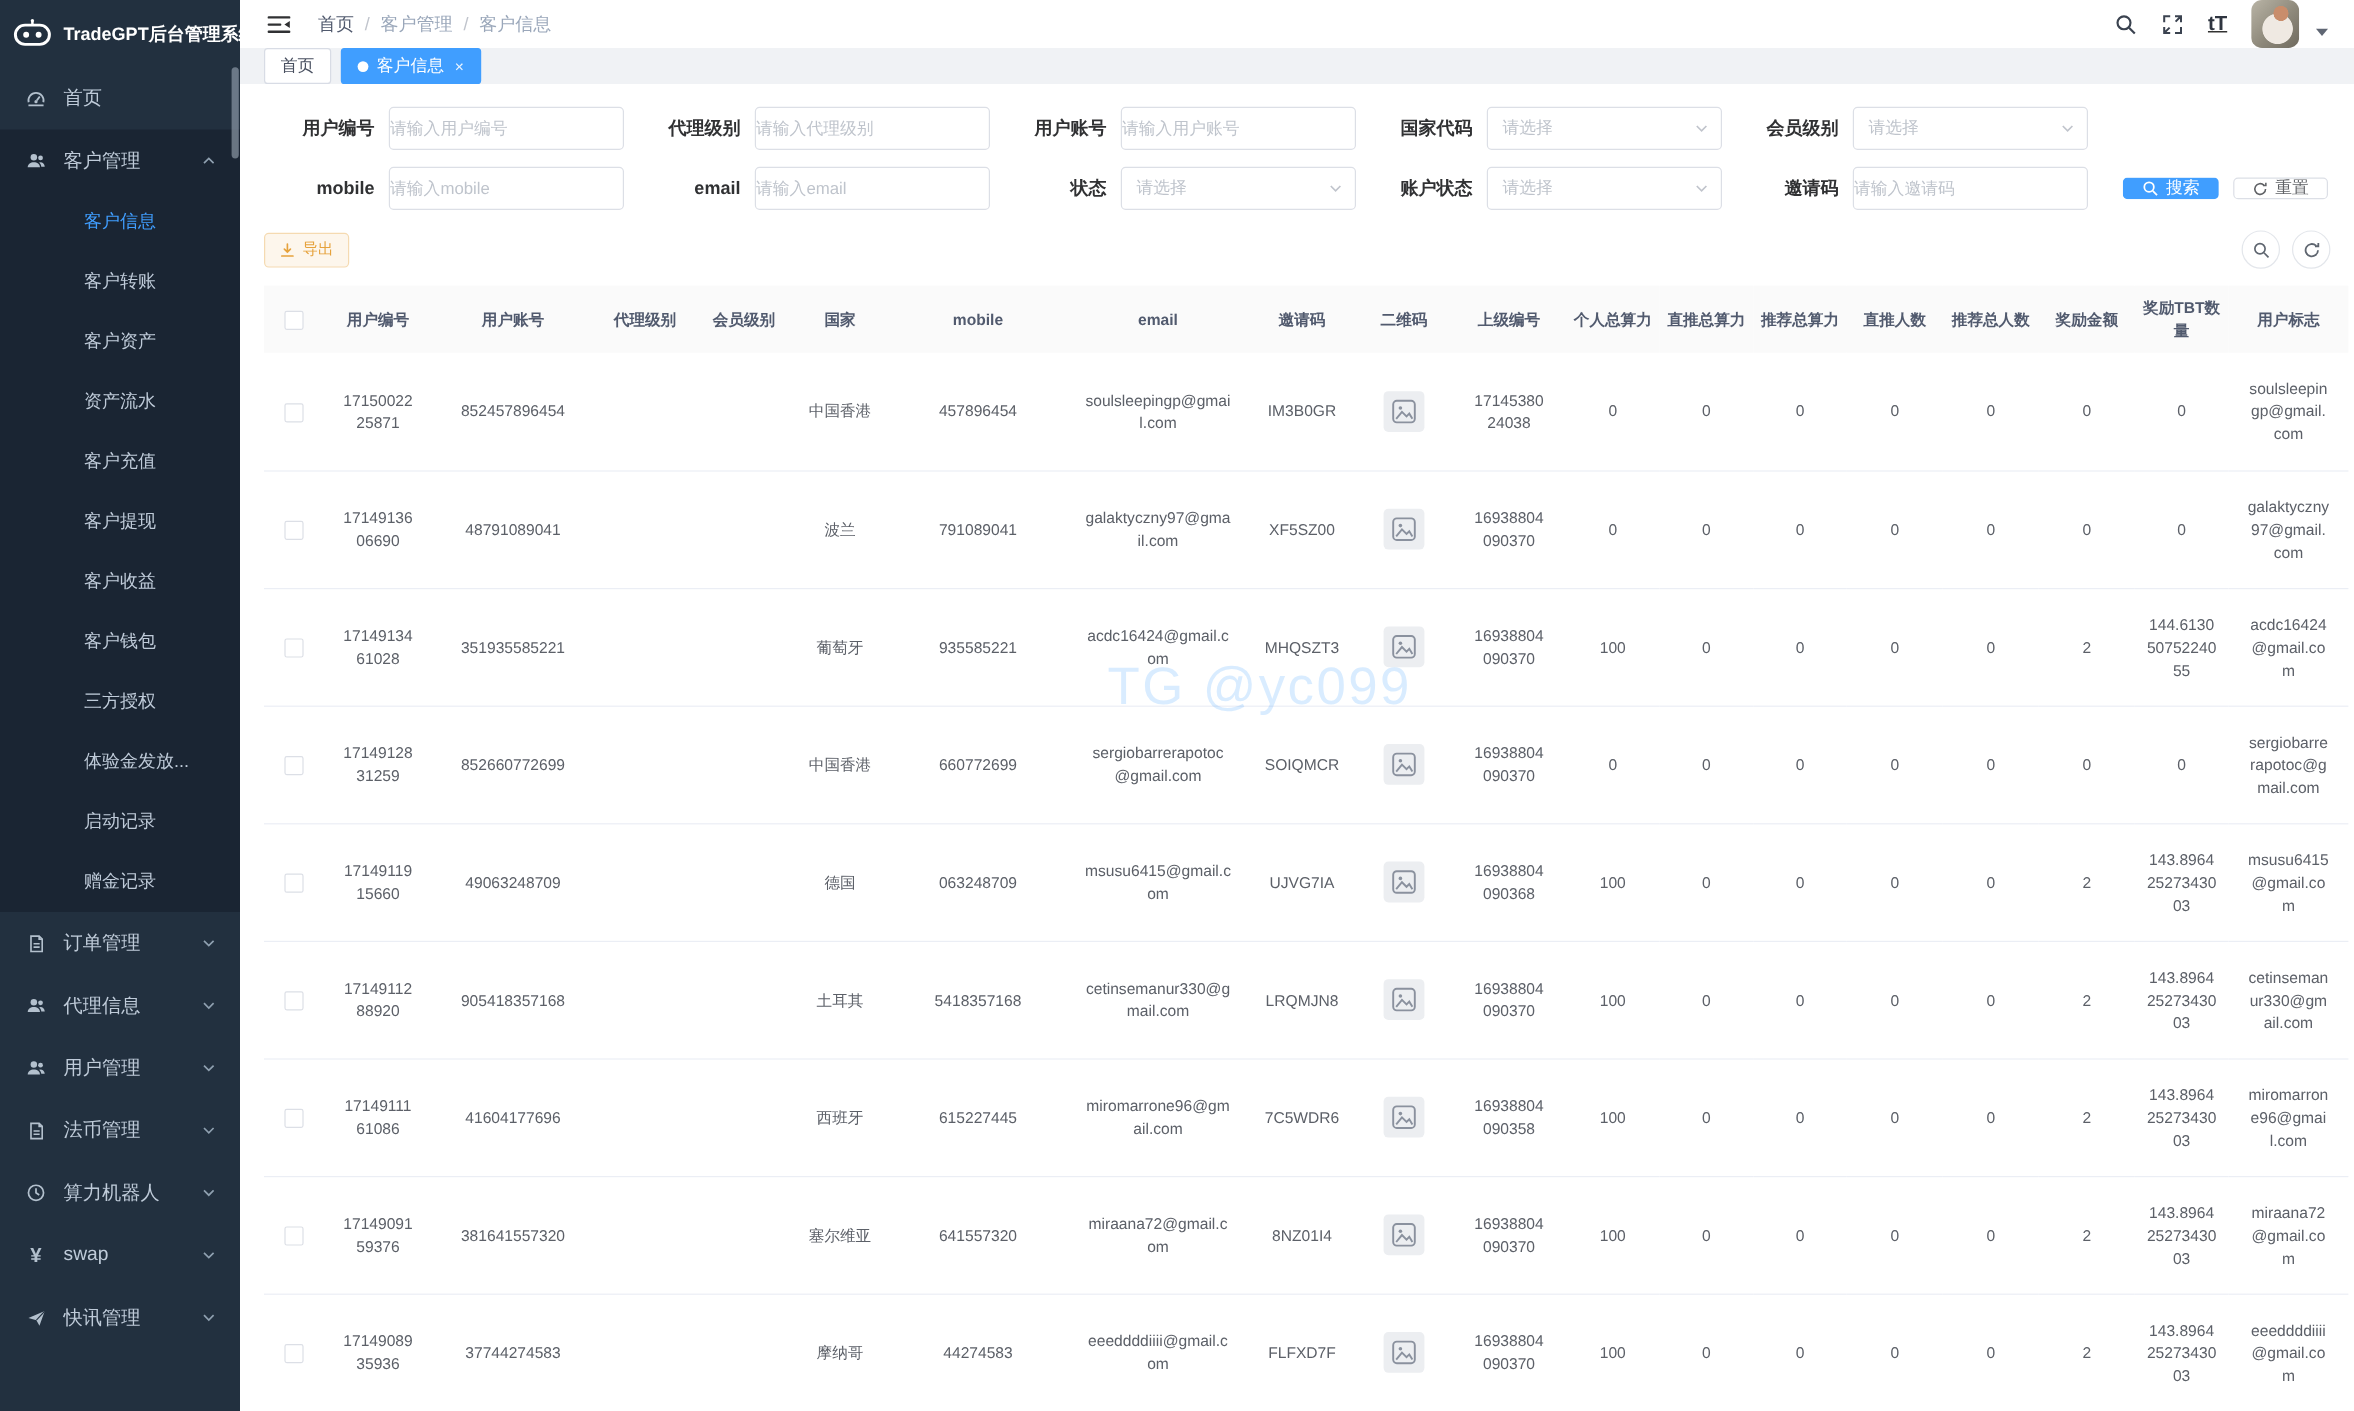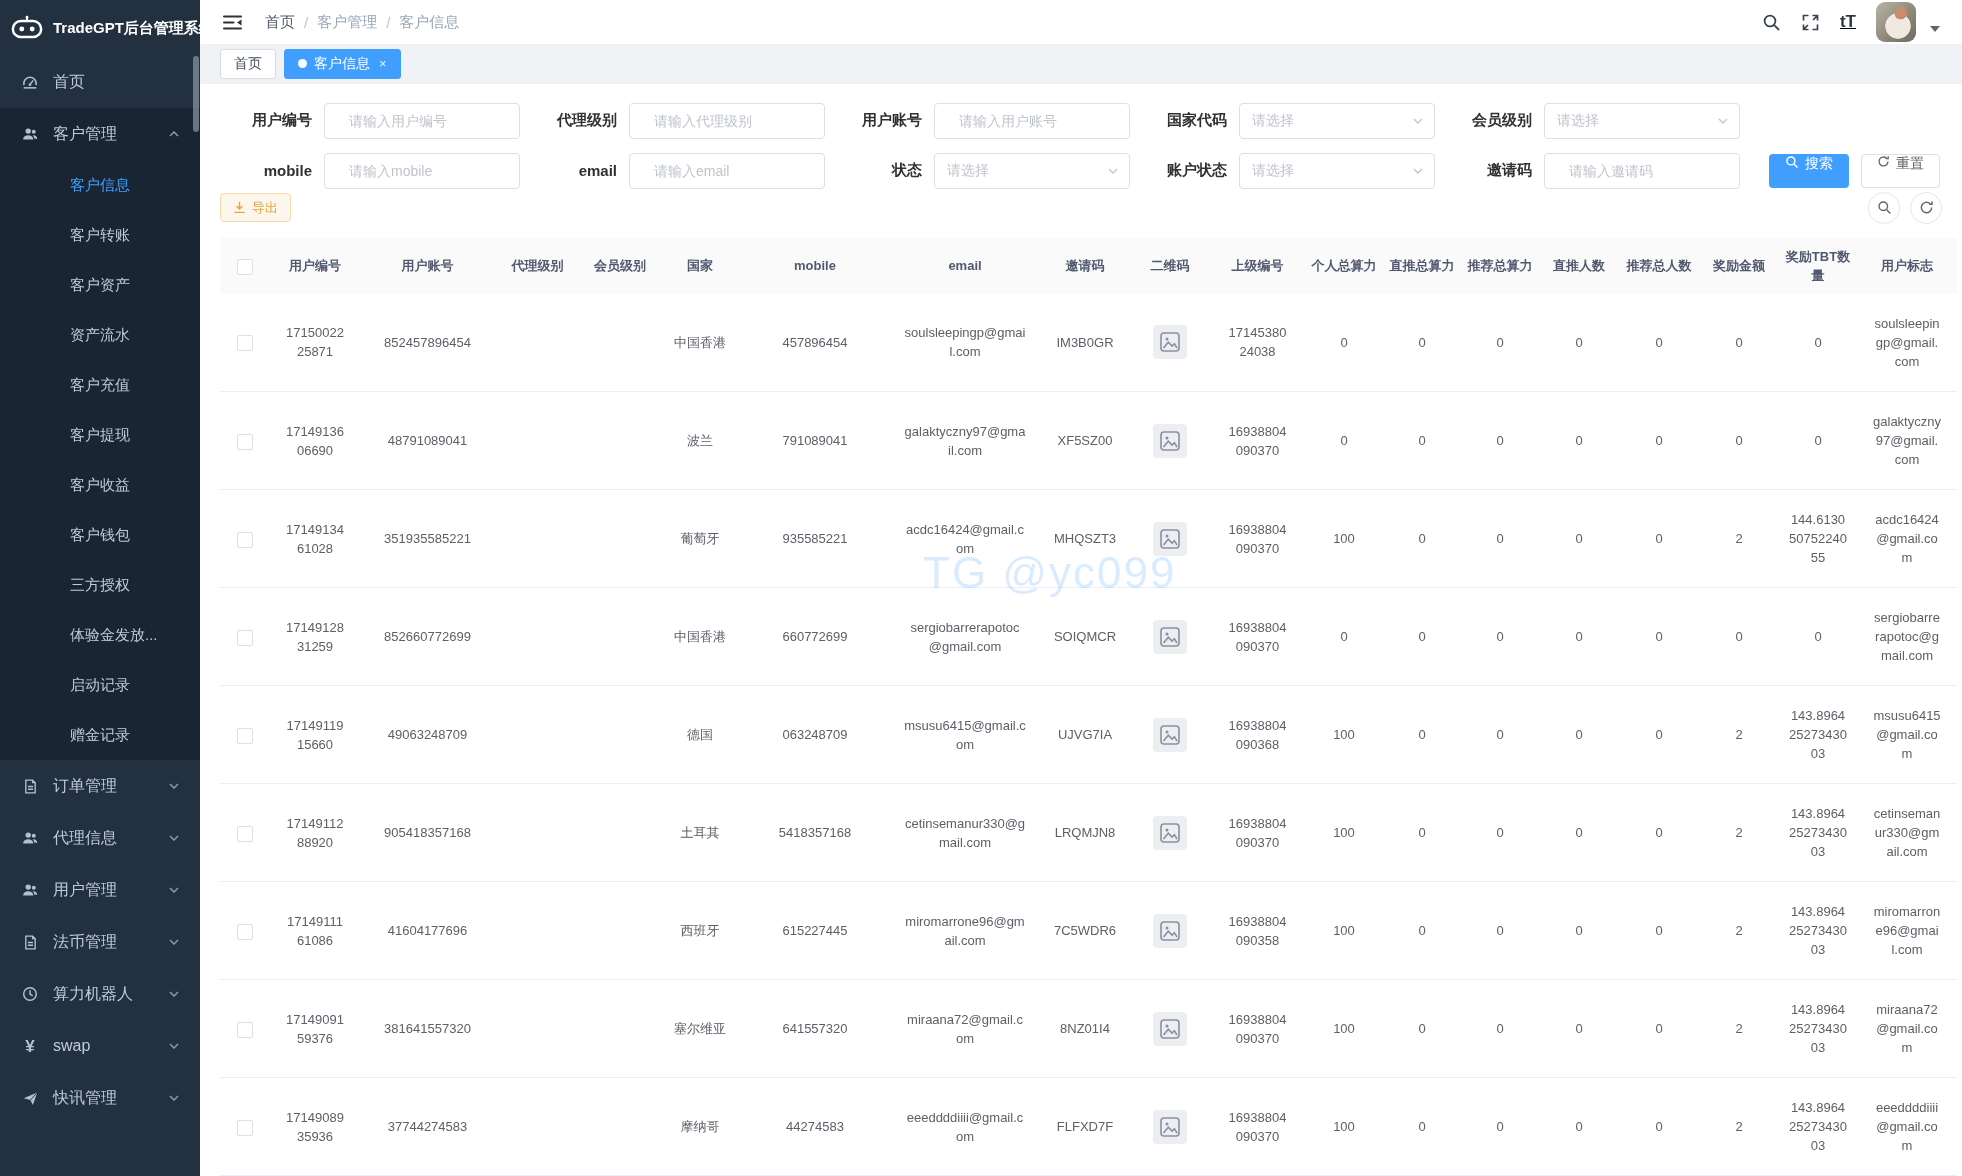--- a/index.html
+++ b/index.html
@@ -58,7 +58,7 @@
     margin-right:12px; white-space:nowrap; }
   .f-control { position:relative; width:196px; }
   .f-input { width:196px; height:36px; border:1px solid #dcdfe6; border-radius:4px;
-    padding:0 24px; font-size:14px; color:#606266; outline:none;
+    padding:0 0; font-size:14px; color:#606266; outline:none;
     font-family:"Liberation Sans","DejaVu Sans",sans-serif; }
   .f-input::placeholder { color:#bfc4cc; }
   .f-select { width:196px; height:36px; border:1px solid #dcdfe6; border-radius:4px;

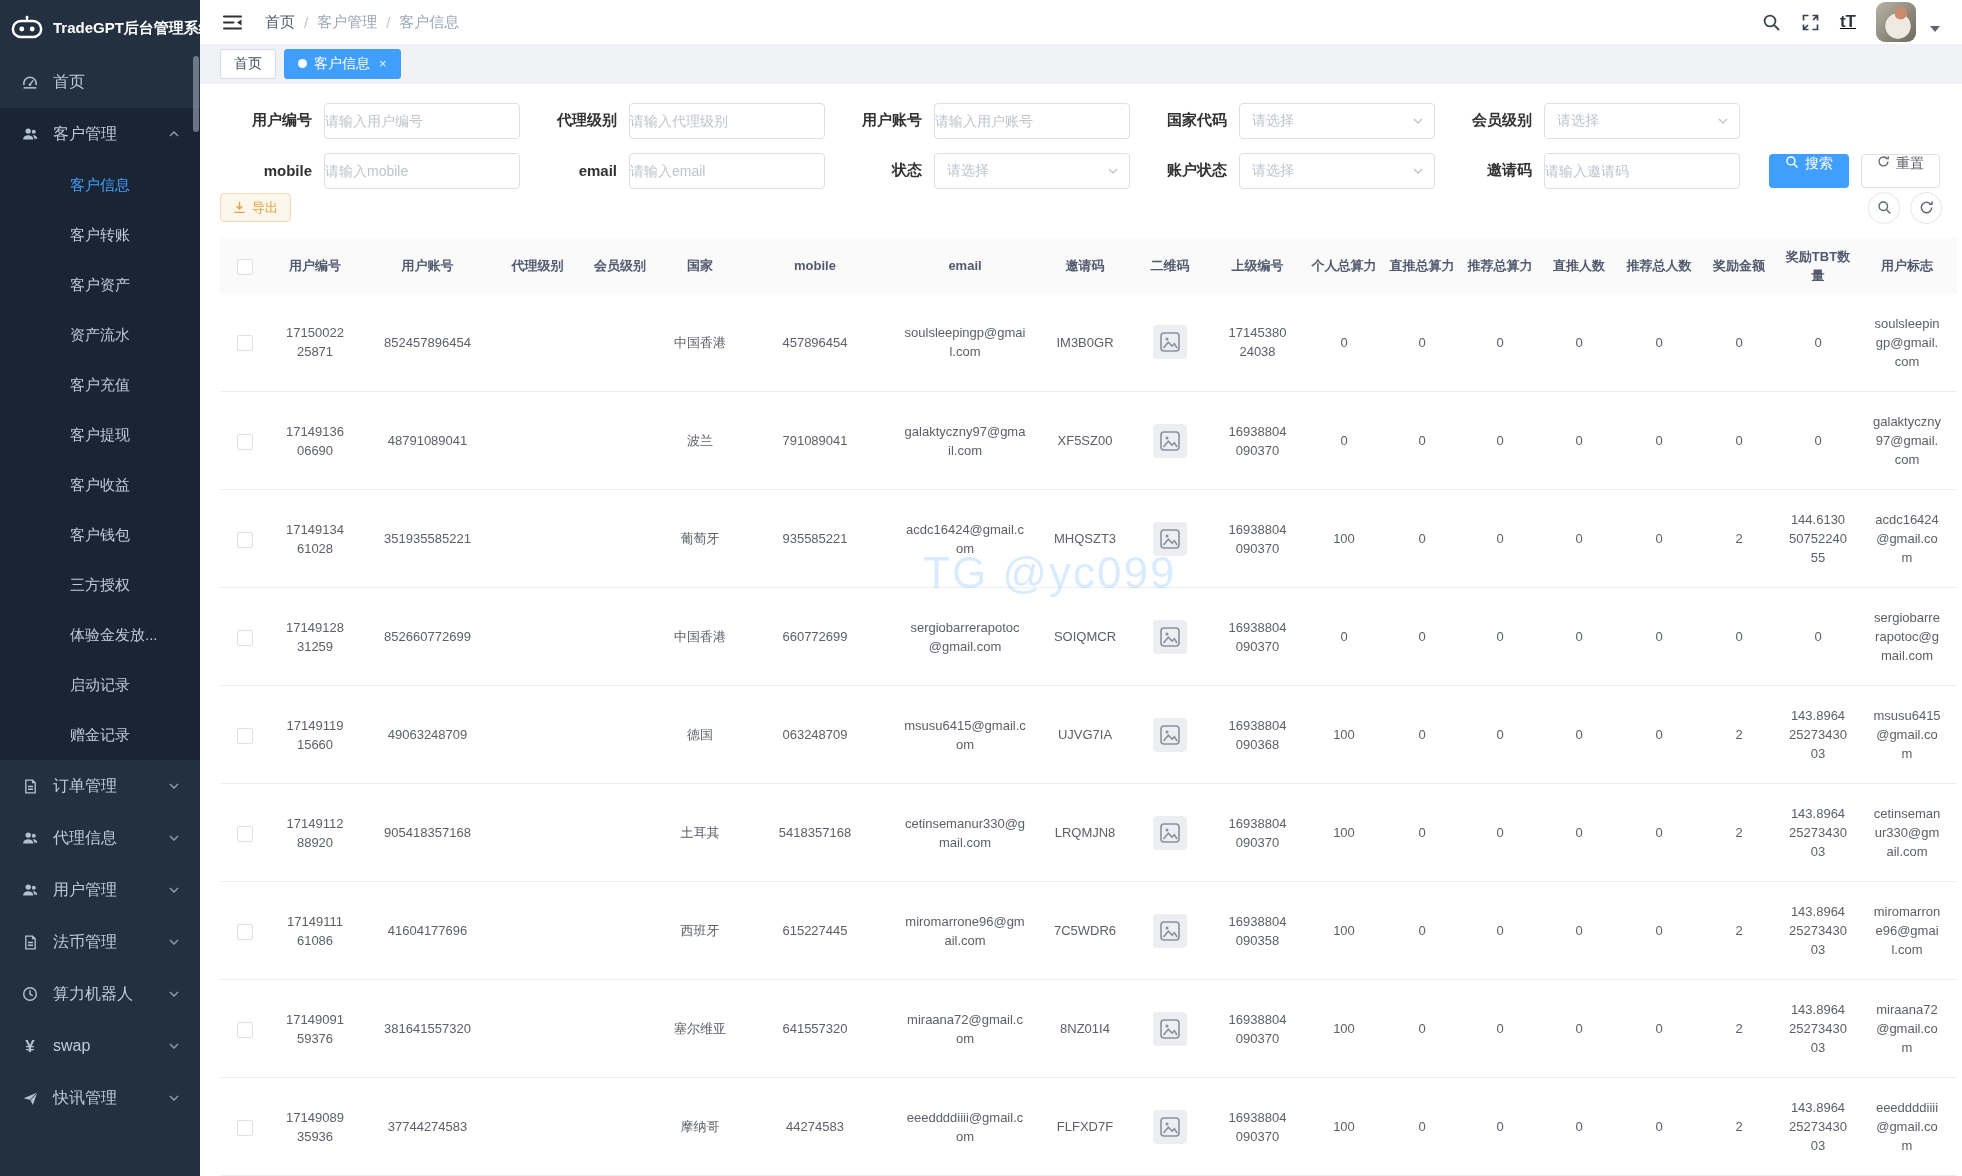--- a/index.html
+++ b/index.html
@@ -66,7 +66,7 @@
     font-size:14px; color:#bfc4cc; cursor:pointer; background:#fff; }
   .f-select .sel-chev { color:#c0c4cc; display:flex; }
   .f-buttons { display:flex; align-items:center; gap:12px; margin-left:24px; }
-  .btn { height:34px; display:inline-flex; align-items:flex-start; gap:6px; padding:0 15px;
+  .btn { height:18px; display:inline-flex; align-items:center; gap:6px; padding:0 15px;
     border-radius:4px; font-size:14px; cursor:pointer; border:1px solid transparent; }
   .btn-primary { background:#409eff; color:#fff; }
   .btn-plain { background:#fff; border-color:#dcdfe6; color:#606266; }

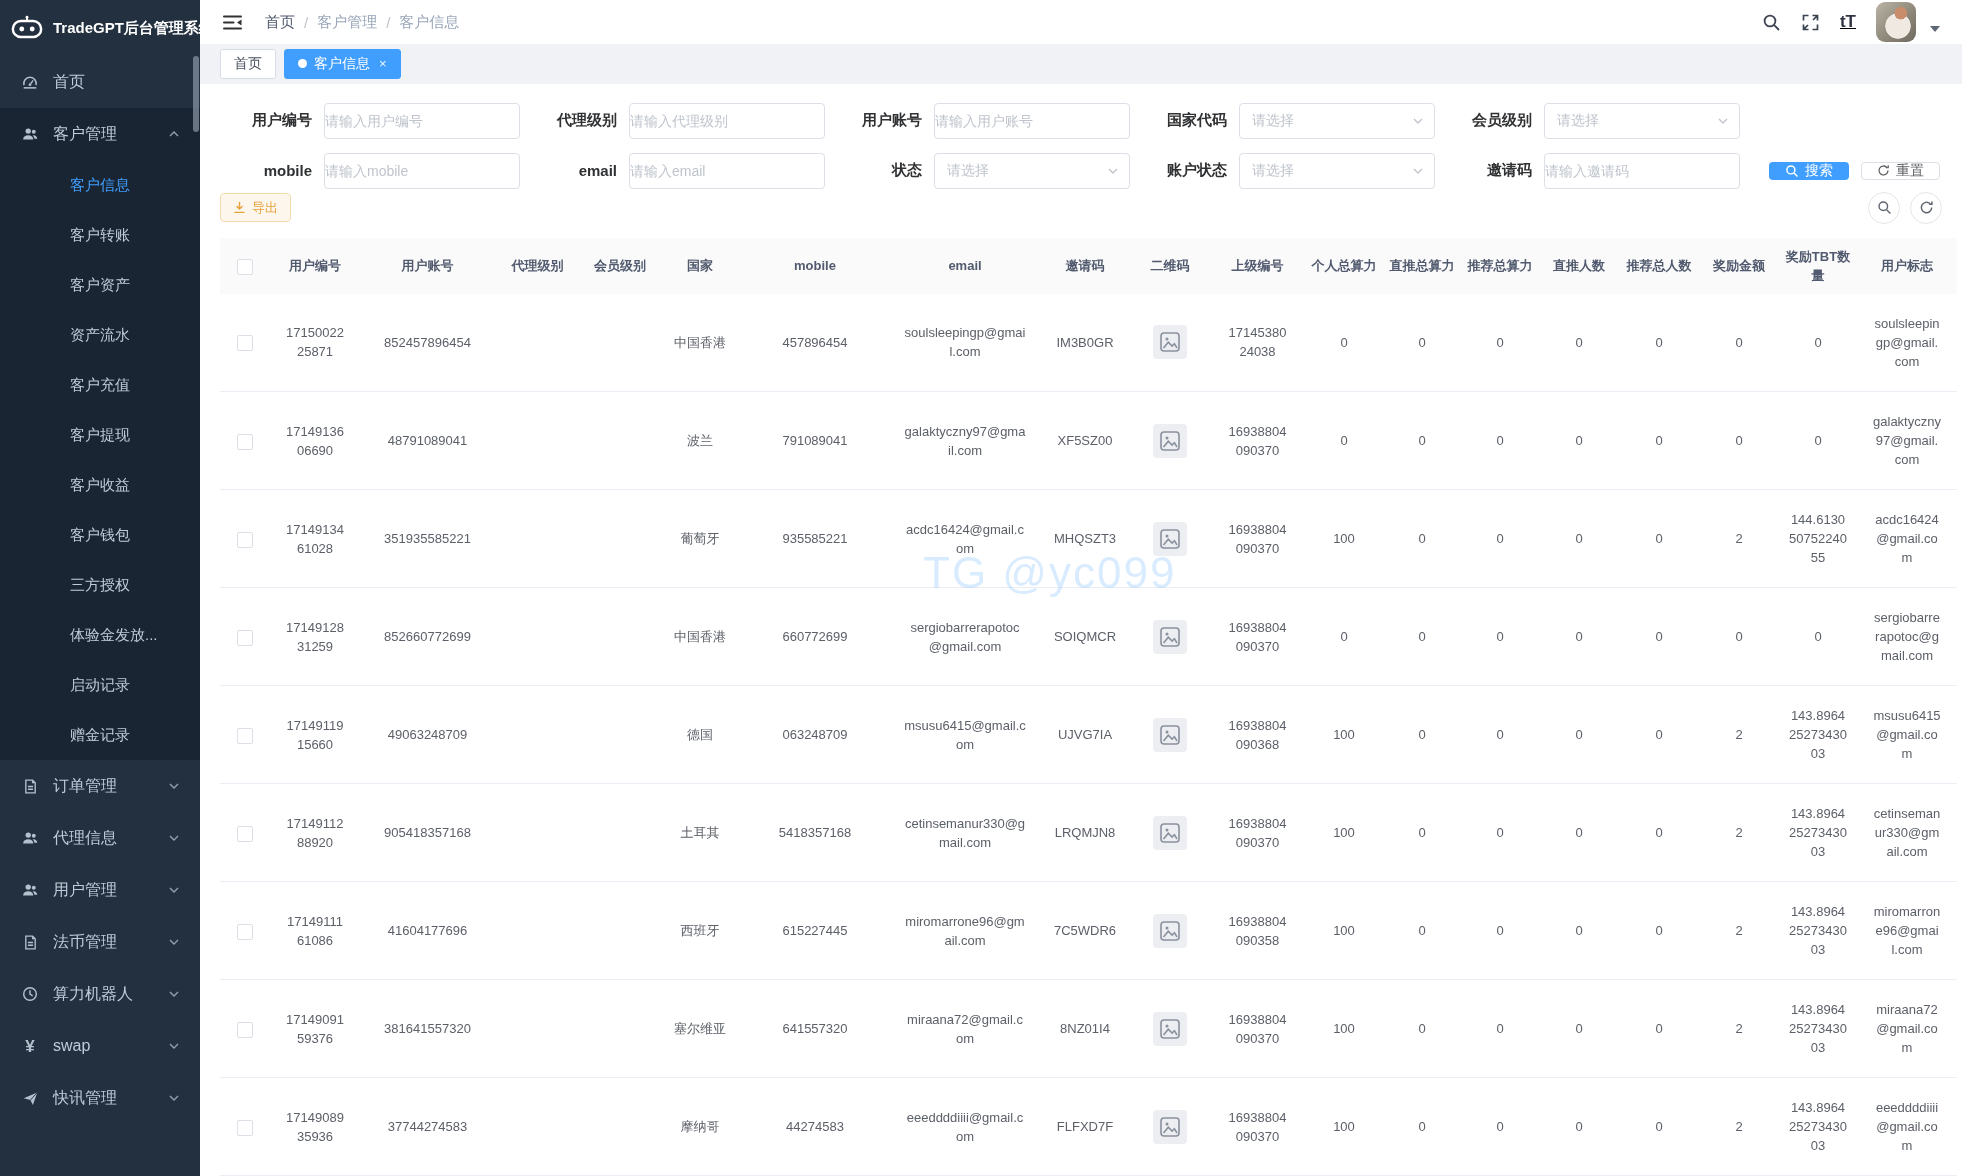--- a/index.html
+++ b/index.html
@@ -72,7 +72,7 @@
   .btn-plain { background:#fff; border-color:#dcdfe6; color:#606266; }
 
   
-  .toolbar { display:flex; align-items:center; margin-top:3px; }
+  .toolbar { display:flex; align-items:center; margin-top:17px; }
   .btn-export { height:29px; padding:0 12px; display:inline-flex; align-items:center; gap:6px;
     background:#fdf6ec; border:1px solid #f5dab1; color:#e6a23c; border-radius:4px;
     font-size:13px; cursor:pointer; }

